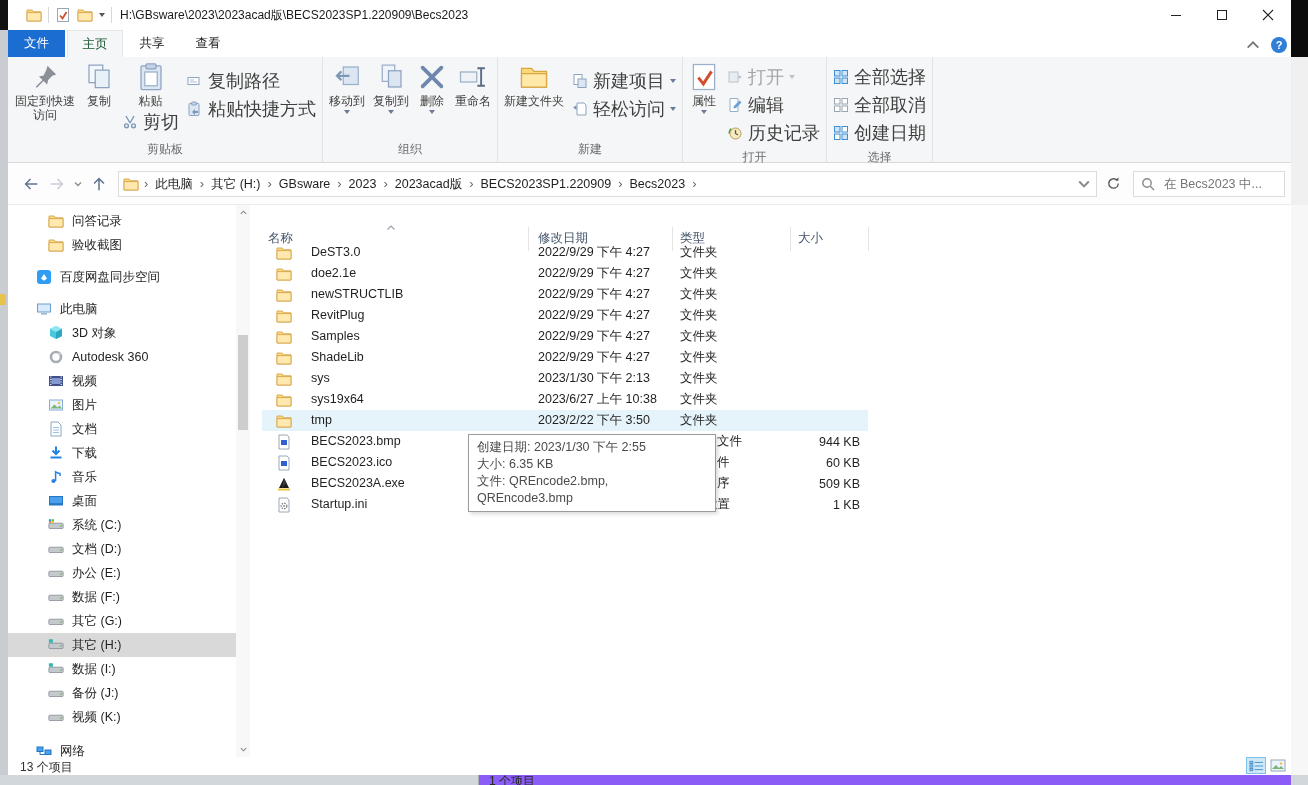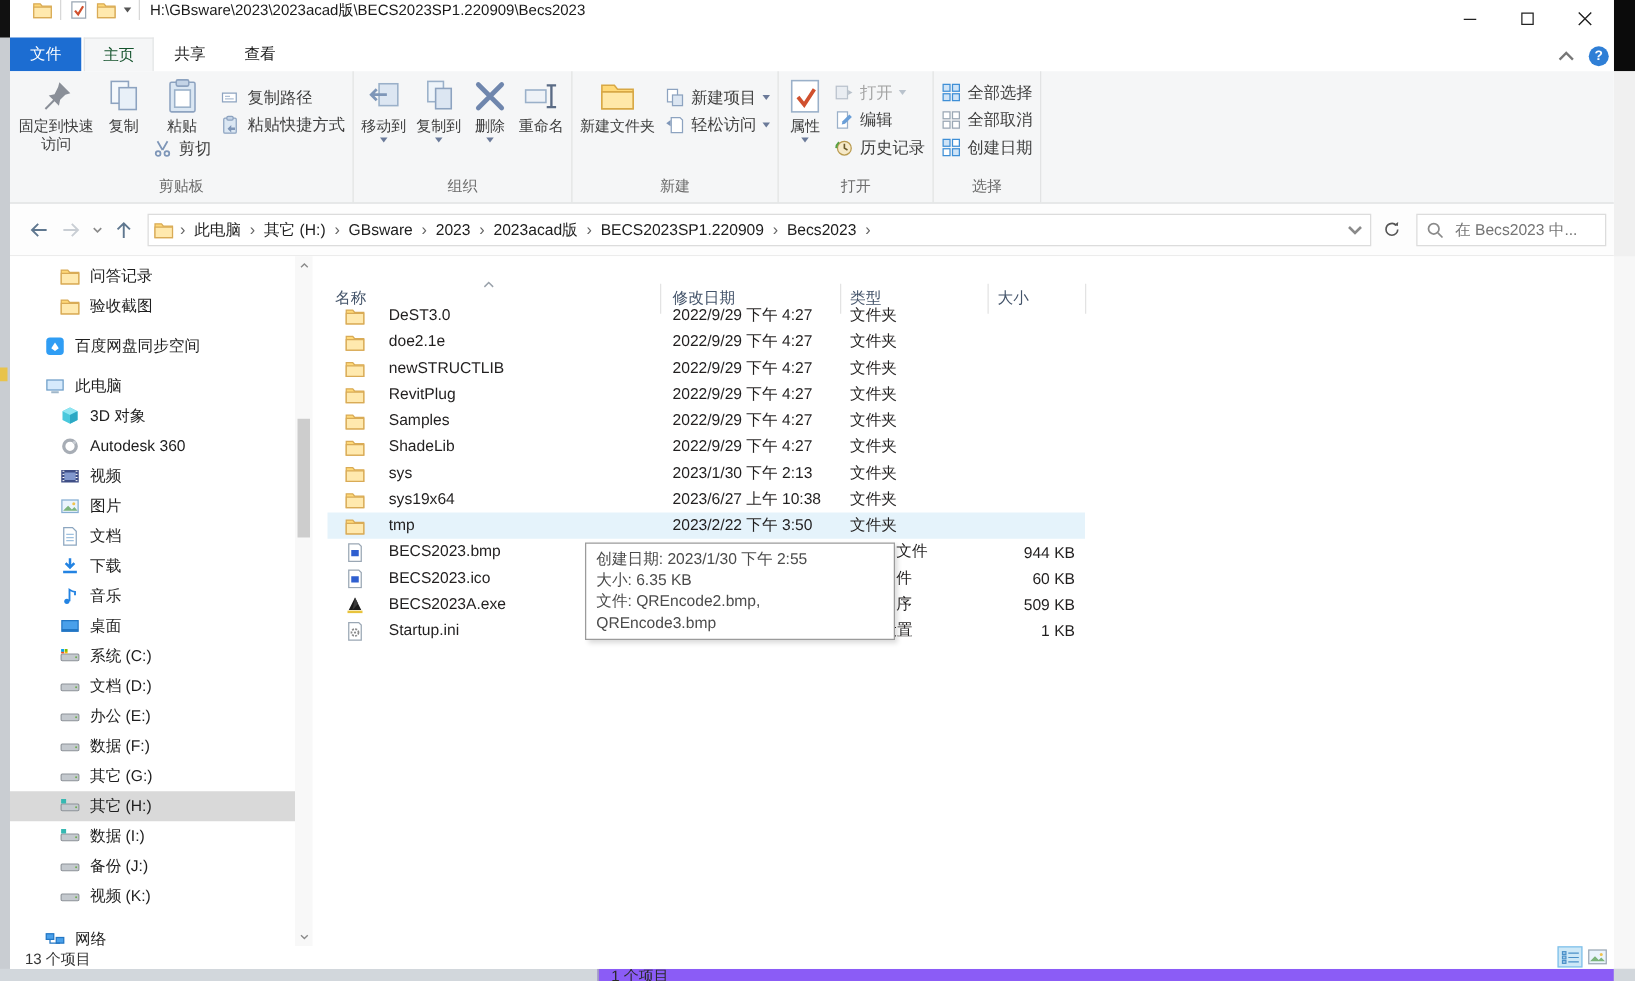--- a/index.html
+++ b/index.html
@@ -24,7 +24,7 @@
   .window{position:absolute;left:8px;top:0;width:1283px;height:775px;background:#fff;}
 
   
-  .titlebar{position:relative;height:30px;background:#fff;display:flex;align-items:flex-start;}
+  .titlebar{position:relative;height:30px;background:#fff;display:flex;align-items:center;}
   .qat{display:flex;align-items:center;gap:6px;padding-left:18px;}
   .qat .sep{width:1px;height:16px;background:#d8d8d8;}
   .title-path{font-size:12px;margin-left:8px;color:#1a1a1a;white-space:nowrap;}

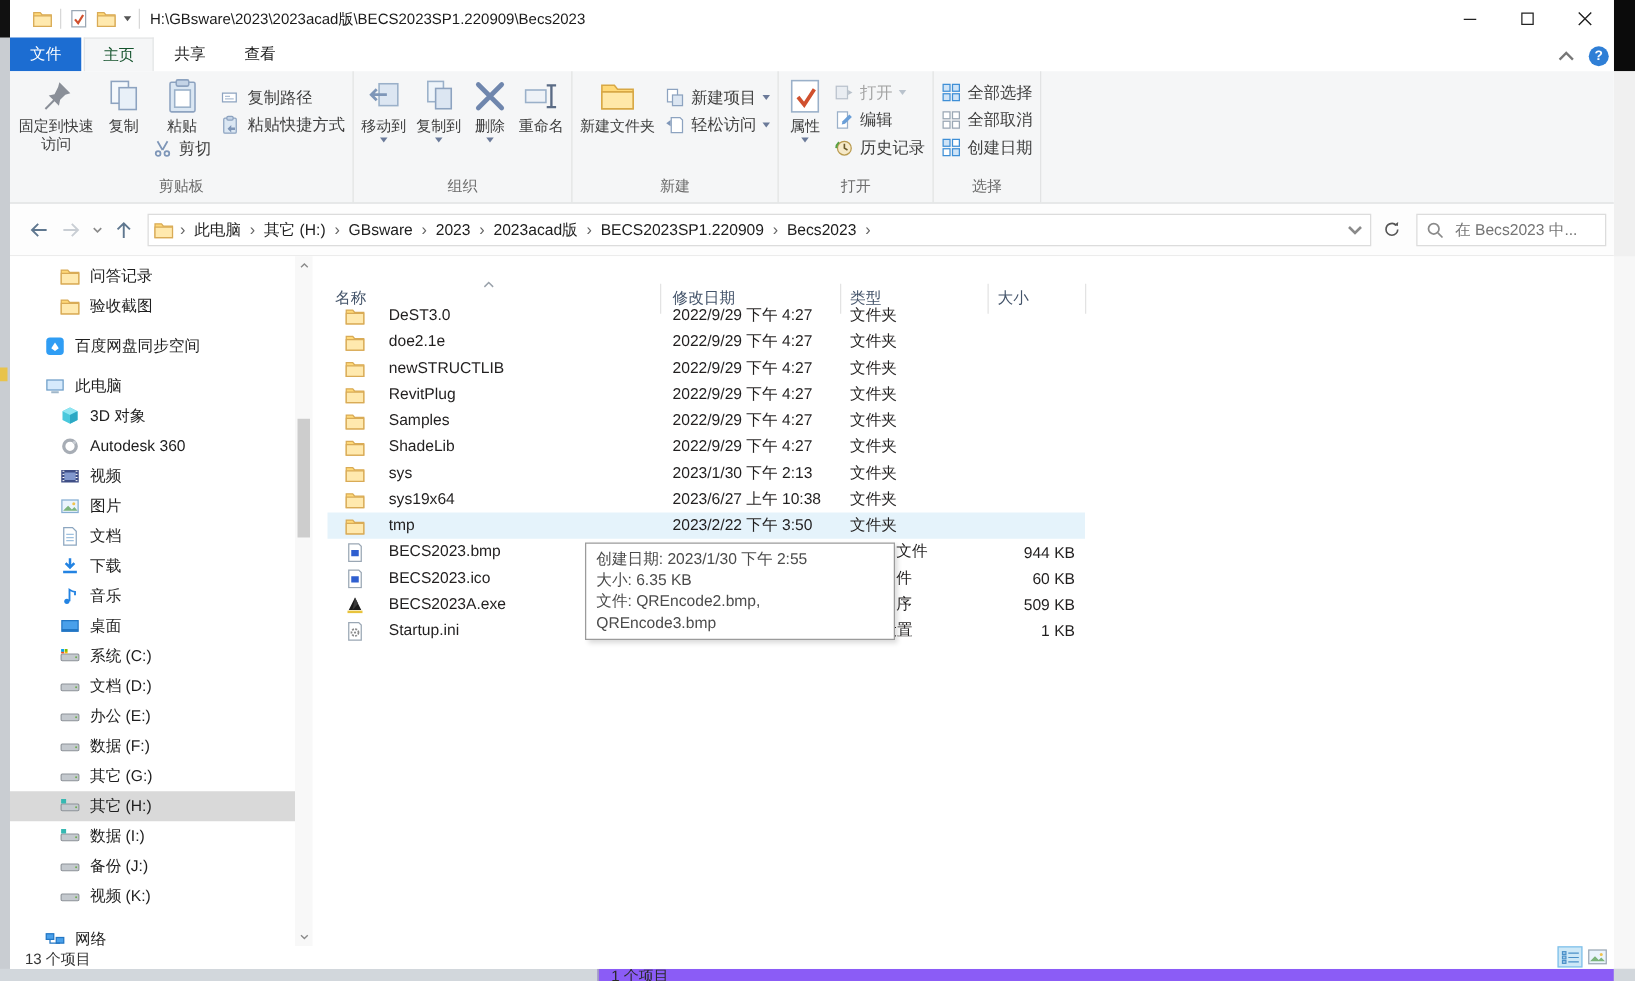--- a/index.html
+++ b/index.html
@@ -52,7 +52,7 @@
             text-align:center;line-height:14px;}
   .rbtn-big .icon svg{width:30px;height:30px;}
   .rbtn-big .blabel{margin-top:2px;max-width:62px;}
-  .rbtn-sm{display:flex;align-items:center;gap:5px;font-size:13px;color:#3f3f3f;padding:2px 4px;white-space:nowrap;}
+  .rbtn-sm{display:flex;align-items:center;gap:5px;font-size:18px;color:#3f3f3f;padding:2px 4px;white-space:nowrap;}
   .rcol{display:flex;flex-direction:column;justify-content:flex-start;margin-top:4px;}
   .rcaret{width:0;height:0;border-left:3.5px solid transparent;border-right:3.5px solid transparent;border-top:4px solid #6b7a99;margin-top:2px;}
   .disabled{color:#a3a3a3;}

